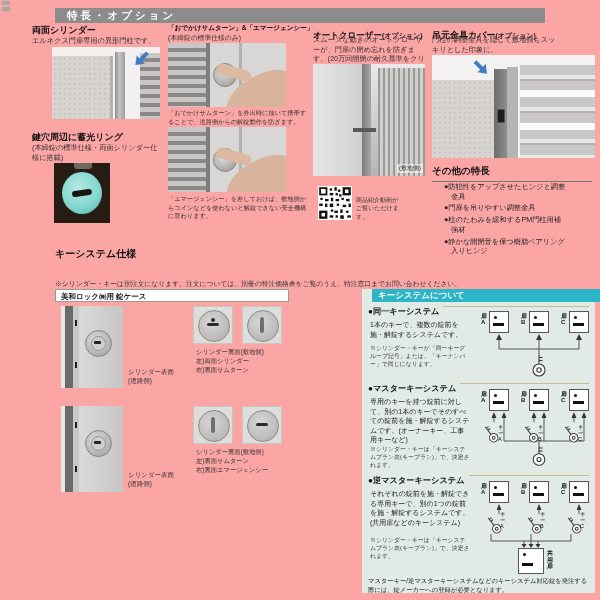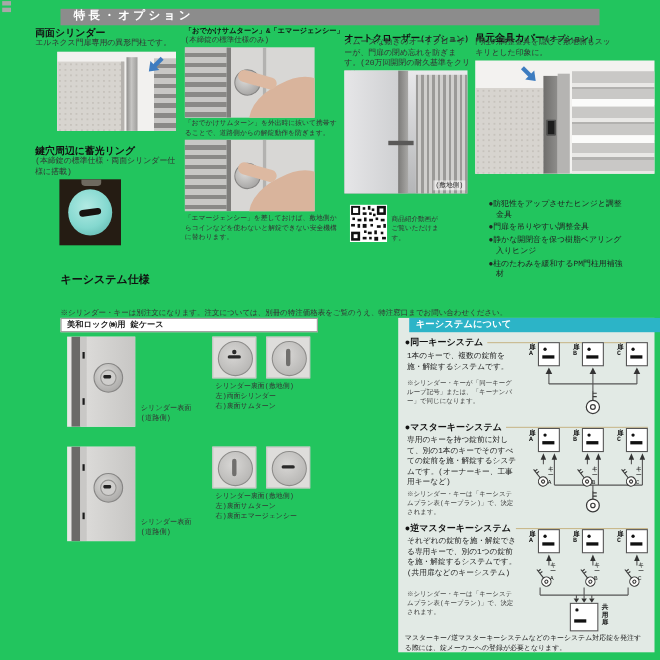--- a/index.html
+++ b/index.html
@@ -3,8 +3,8 @@
 <meta charset="utf-8">
 <style>
   html,body{margin:0;padding:0;background:#fff;}
-  #page{position:relative;width:600px;height:600px;background:#22c55e;overflow:hidden;
-        font-family:Liberation Mono, monospace;color:#222;}
+  #page{position:relative;width:600px;height:600px;background:#fca5a5;overflow:hidden;
+        font-family:Liberation Sans, sans-serif;color:#222;}
   .abs{position:absolute;}
   
   .corner-mark{left:2px;top:1px;width:8px;height:11px;}

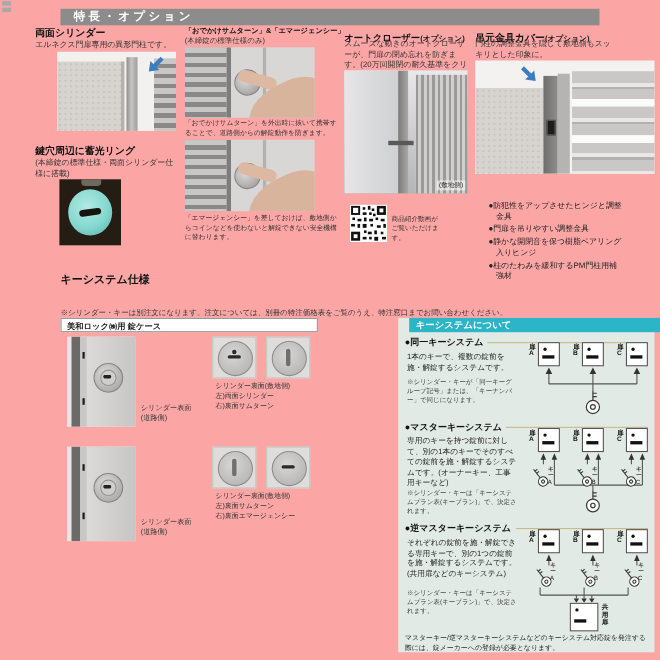--- a/index.html
+++ b/index.html
@@ -229,6 +229,7 @@
         </g>
     </svg>
   </div>
+  <div class="abs t-title" style="left:432px;top:165px;width:160px;font-size:9.5px;border-bottom:1px solid #777;padding-bottom:3px;">その他の特長</div>
   <div class="abs" style="left:444px;top:182px;width:122px;">
     <div class="bullet-item">●防犯性をアップさせたヒンジと調整金具</div>
     <div class="bullet-item">●門扉を吊りやすい調整金具</div>

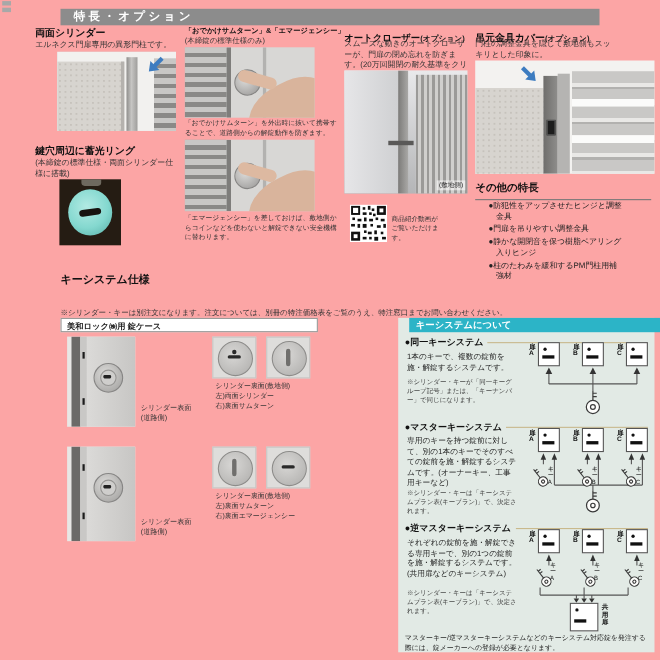--- a/index.html
+++ b/index.html
@@ -233,8 +233,8 @@
   <div class="abs" style="left:444px;top:182px;width:122px;">
     <div class="bullet-item">●防犯性をアップさせたヒンジと調整金具</div>
     <div class="bullet-item">●門扉を吊りやすい調整金具</div>
+    <div class="bullet-item">●柱のたわみを緩和するPM門柱用補強材</div>
     <div class="bullet-item">●静かな開閉音を保つ樹脂ベアリング入りヒンジ</div>
-    <div class="bullet-item">●柱のたわみを緩和するPM門柱用補強材</div>
   </div>
 
   <div class="abs ks-title" style="left:55px;top:247px;">キーシステム仕様</div>

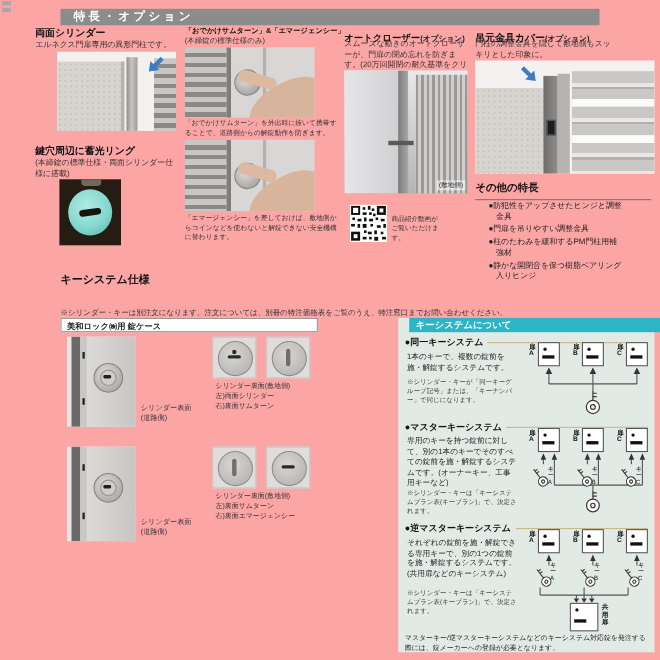--- a/index.html
+++ b/index.html
@@ -83,7 +83,7 @@
   .panel{left:362px;top:289px;width:233px;height:304px;background:var(--panel_bg,#e2eae5);}
   .panel-header{position:absolute;left:0;top:0;width:100%;height:13px;background:var(--accent_teal,#2cb4c7);
                 color:#fff;font-weight:bold;font-size:8.5px;line-height:13px;padding-left:6px;box-sizing:border-box;margin-left:10px;}
-  .panel-sec-title{position:absolute;left:6px;right:6px;display:flex;align-items:center;
+  .panel-sec-title{position:absolute;left:6px;right:6px;display:flex;align-items:flex-start;
                    font-weight:bold;font-size:8.2px;color:#111;}
   .panel-sec-title::after{content:"";flex:1;border-top:1px solid var(--divider_tan,#c9b98c);margin-left:4px;}
   .panel-body{position:absolute;left:8px;width:100px;font-size:7px;line-height:1.36;color:#222;}

